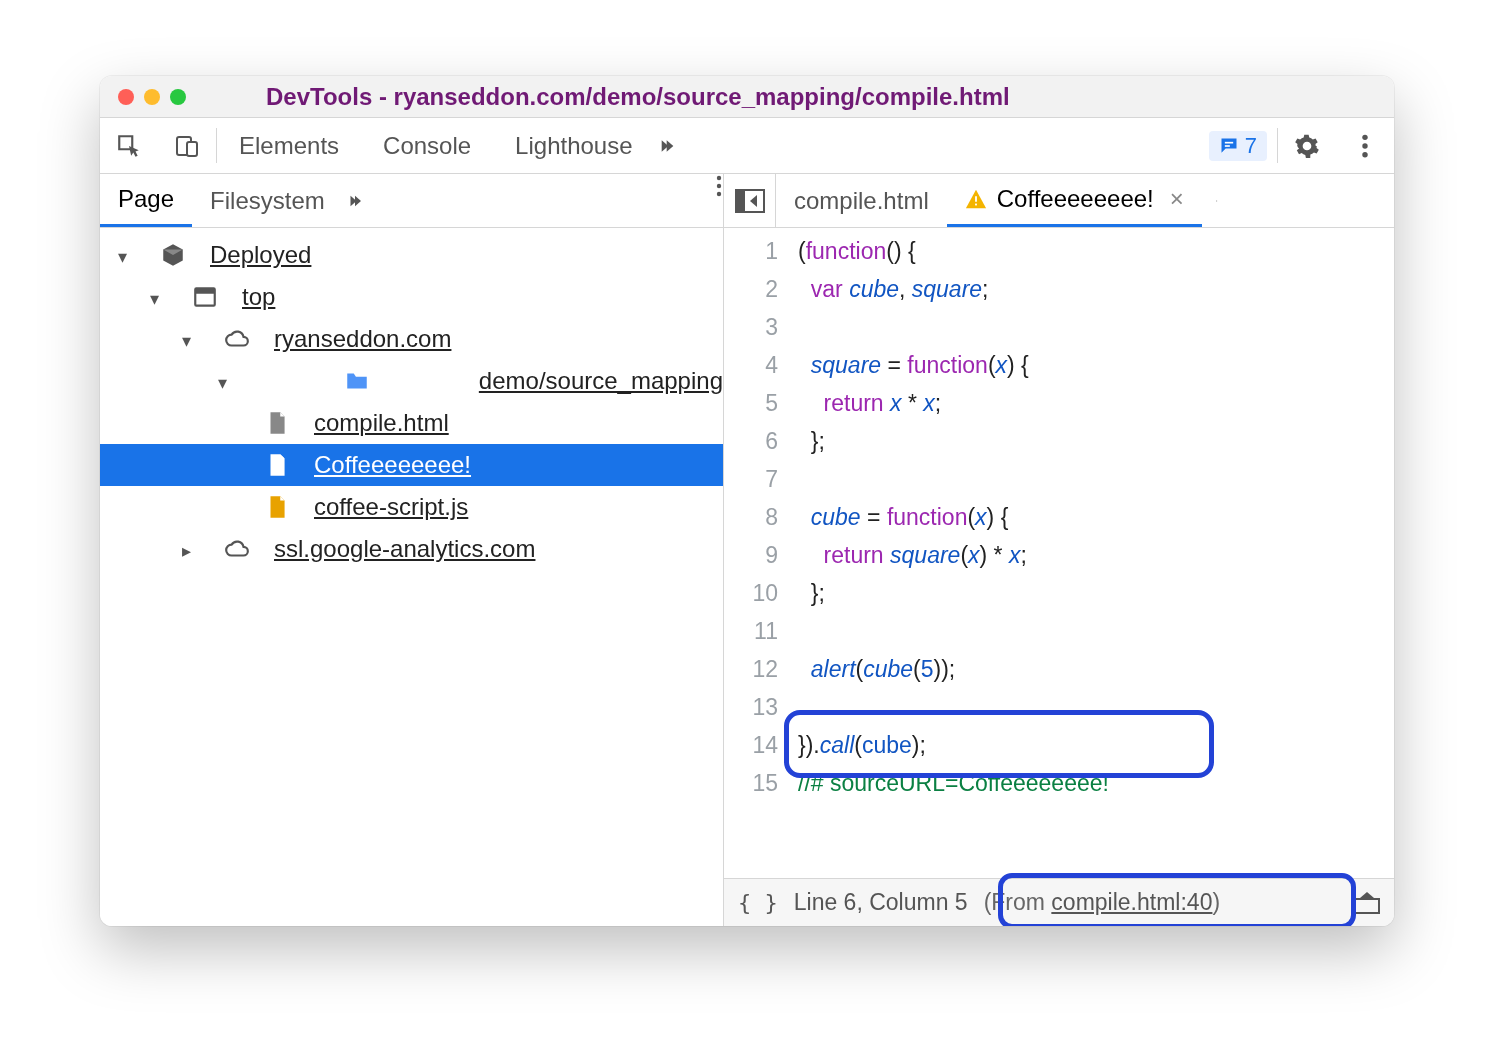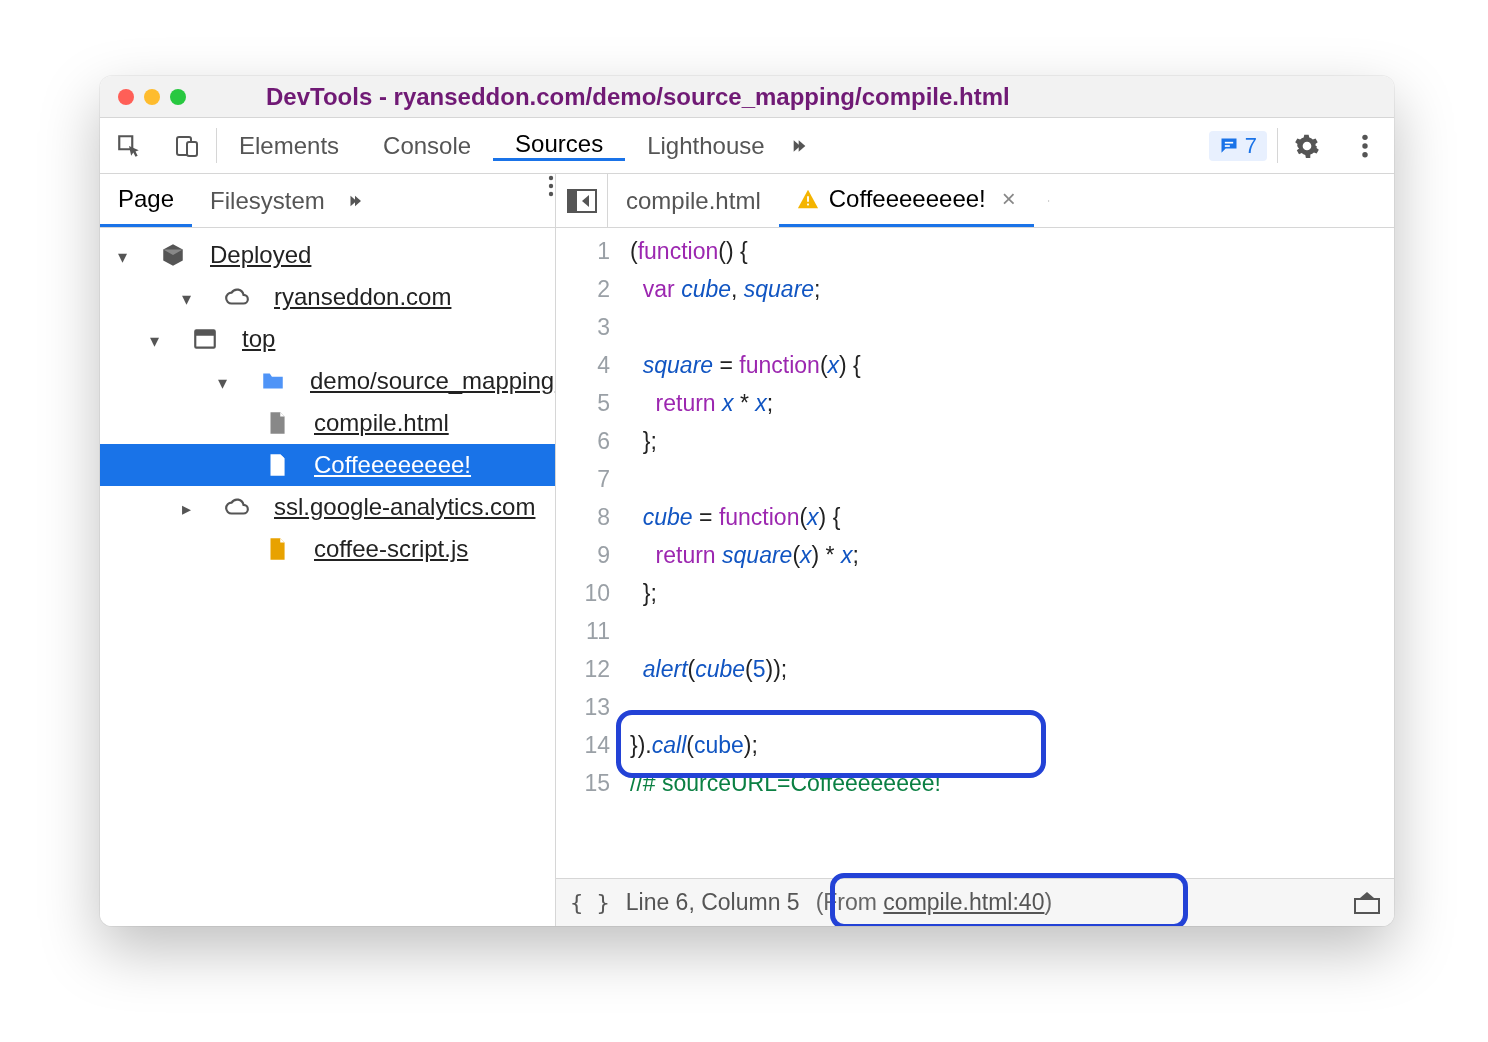--- a/index.html
+++ b/index.html
@@ -101,7 +101,6 @@
     <div class="tabs">
       <div class="tab">Elements</div>
       <div class="tab">Console</div>
-      <div class="tab active">Sources</div>
       <div class="tab">Lighthouse</div>
       <div class="chev">
         <svg width="20" height="20" viewBox="0 0 24 24">

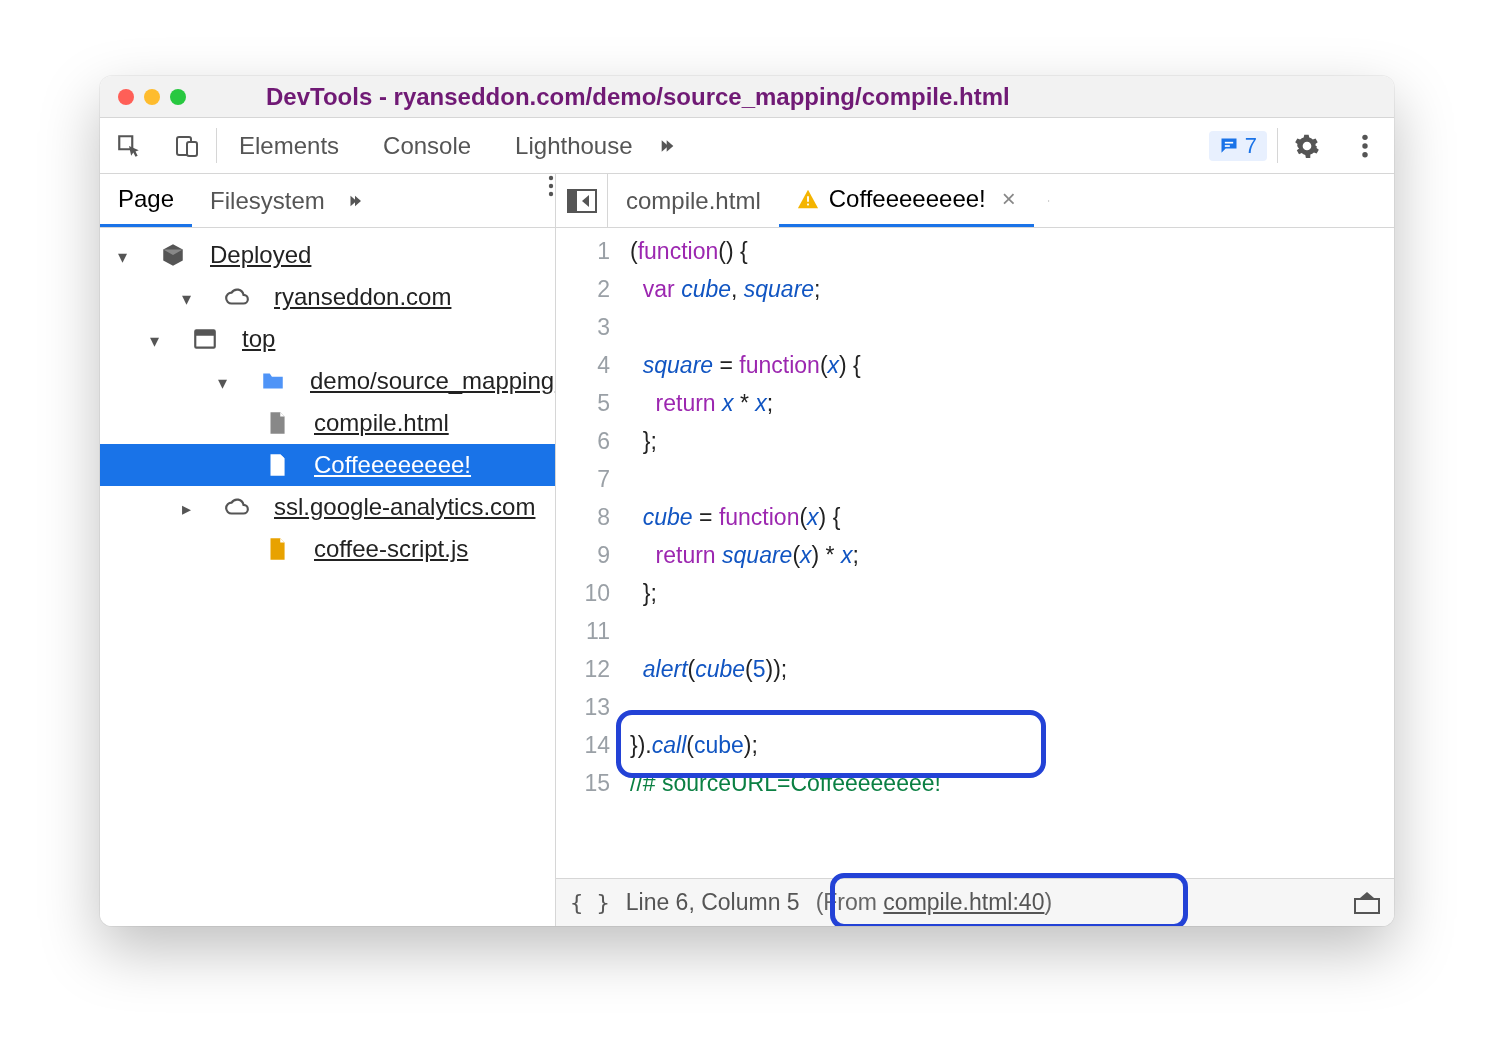--- a/index.html
+++ b/index.html
@@ -35,7 +35,7 @@
 
     
     .split { display:flex; flex:1; min-height:0;}
-    .left-pane{ width:456px; border-right:1px solid #d6d6d6; display:flex; flex-direction:column; background:#fff;}
+    .left-pane{ width:624px; border-right:1px solid #d6d6d6; display:flex; flex-direction:column; background:#fff;}
     .sub-tabs{ height:54px; border-bottom:1px solid #d6d6d6; display:flex; align-items:stretch; font-size:24px; color:#555;}
     .sub-tabs .tab{padding:0 18px;}
     .sub-tabs .more{margin-left:auto;}

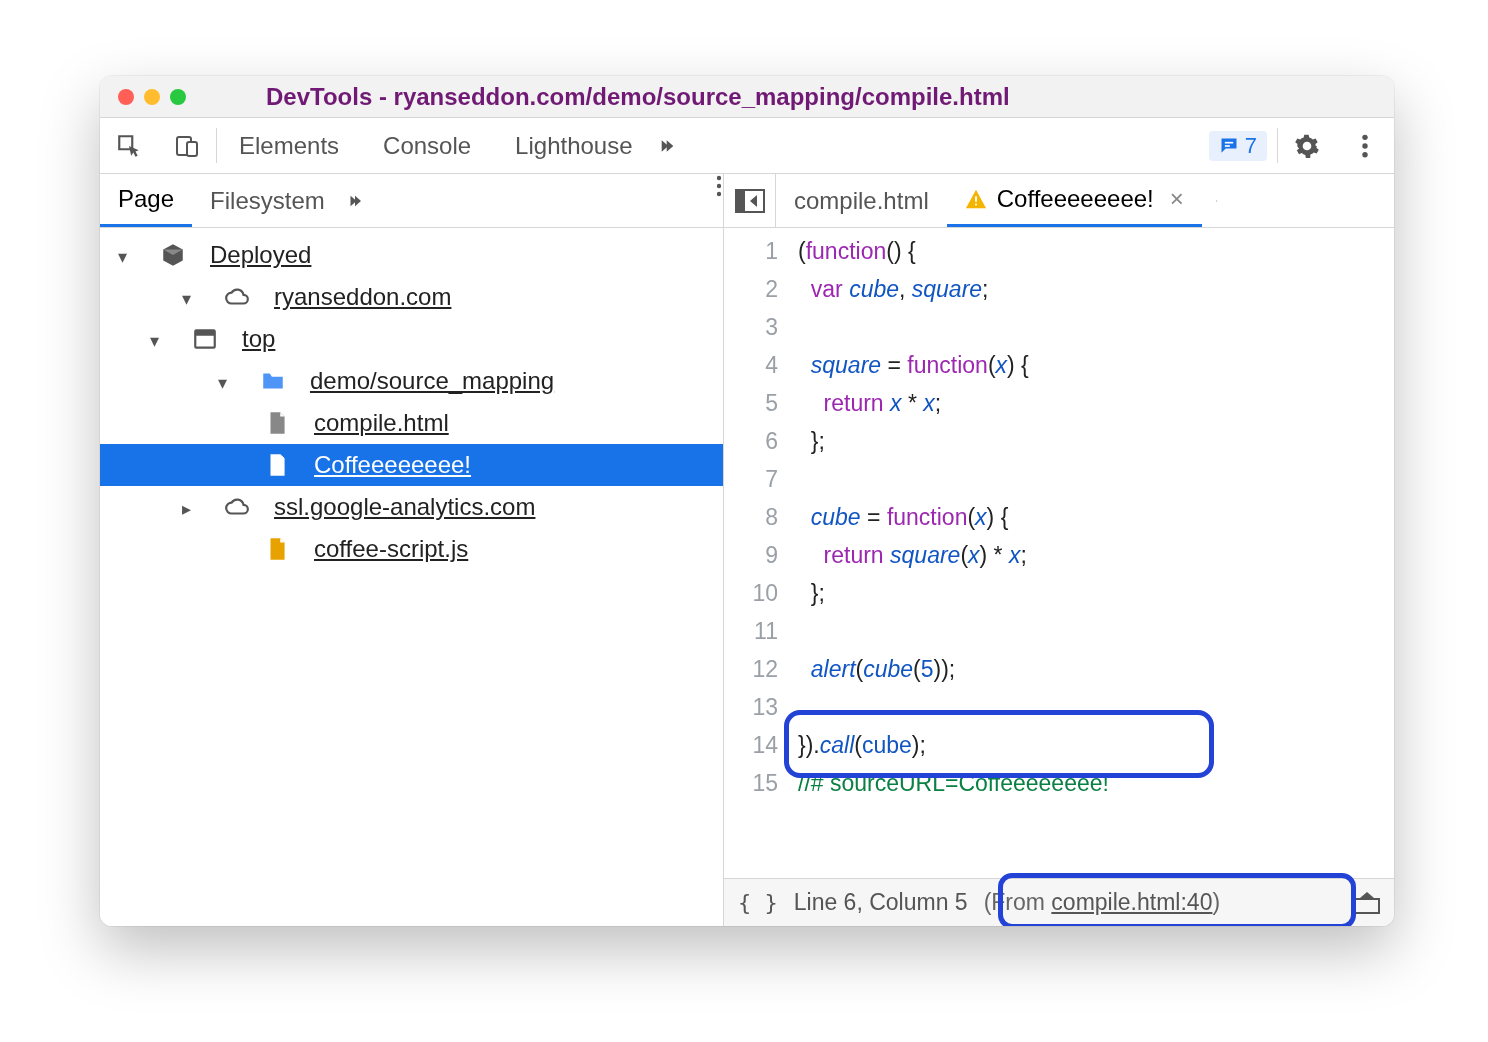--- a/index.html
+++ b/index.html
@@ -161,13 +161,6 @@
             </svg>
           <span>Deployed</span>
         </div>
-        <div class="tree-row open ind3">
-          <span class="tri"></span>
-          <svg class="tree-icon" viewBox="0 0 24 24">
-              <path fill="none" stroke="#555" stroke-width="2" d="M7 18a5 5 0 110-10 6 6 0 0111 2 4 4 0 010 8H7z"></path>
-            </svg>
-          <span>ryanseddon.com</span>
-        </div>
         <div class="tree-row open ind2">
           <span class="tri"></span>
           <svg class="tree-icon" viewBox="0 0 24 24">
@@ -175,6 +168,13 @@
               <rect x="3" y="4" width="18" height="5" fill="#555"></rect>
             </svg>
           <span>top</span>
+        </div>
+        <div class="tree-row open ind3">
+          <span class="tri"></span>
+          <svg class="tree-icon" viewBox="0 0 24 24">
+              <path fill="none" stroke="#555" stroke-width="2" d="M7 18a5 5 0 110-10 6 6 0 0111 2 4 4 0 010 8H7z"></path>
+            </svg>
+          <span>ryanseddon.com</span>
         </div>
         <div class="tree-row open ind4">
           <span class="tri"></span>

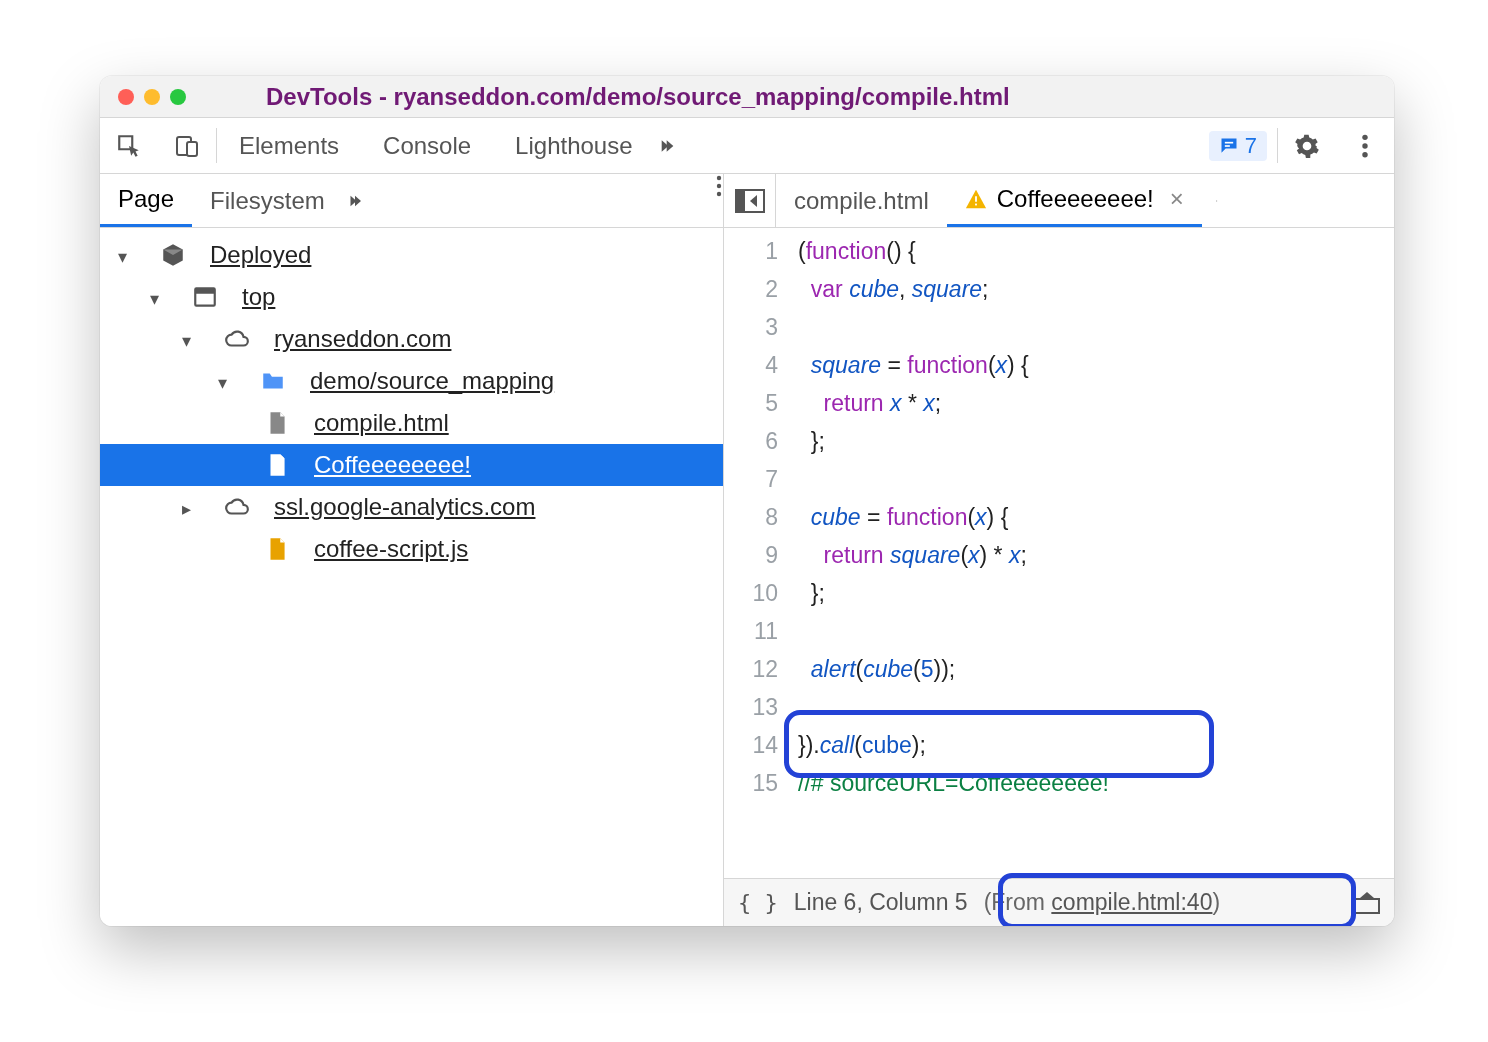--- a/index.html
+++ b/index.html
@@ -45,7 +45,7 @@
     .tree-row.open .tri::before{content:"▾";}
     .tree-row.sel{ background:#1973e8; color:#fff;}
     .tree-row.sel svg path,.tree-row.sel svg rect{fill:#fff;}
-    .ind1{padding-left:18px;} .ind2{padding-left:50px;} .ind3{padding-left:82px;} .ind4{padding-left:118px;} .ind5{padding-left:164px;}
+    .ind1{padding-left:18px;} .ind2{padding-left:50px;} .ind3{padding-left:82px;} .ind4{padding-left:118px;justify-content:space-between;} .ind5{padding-left:164px;}
     .tree-icon{width:26px;height:26px;flex-shrink:0;}
 
     

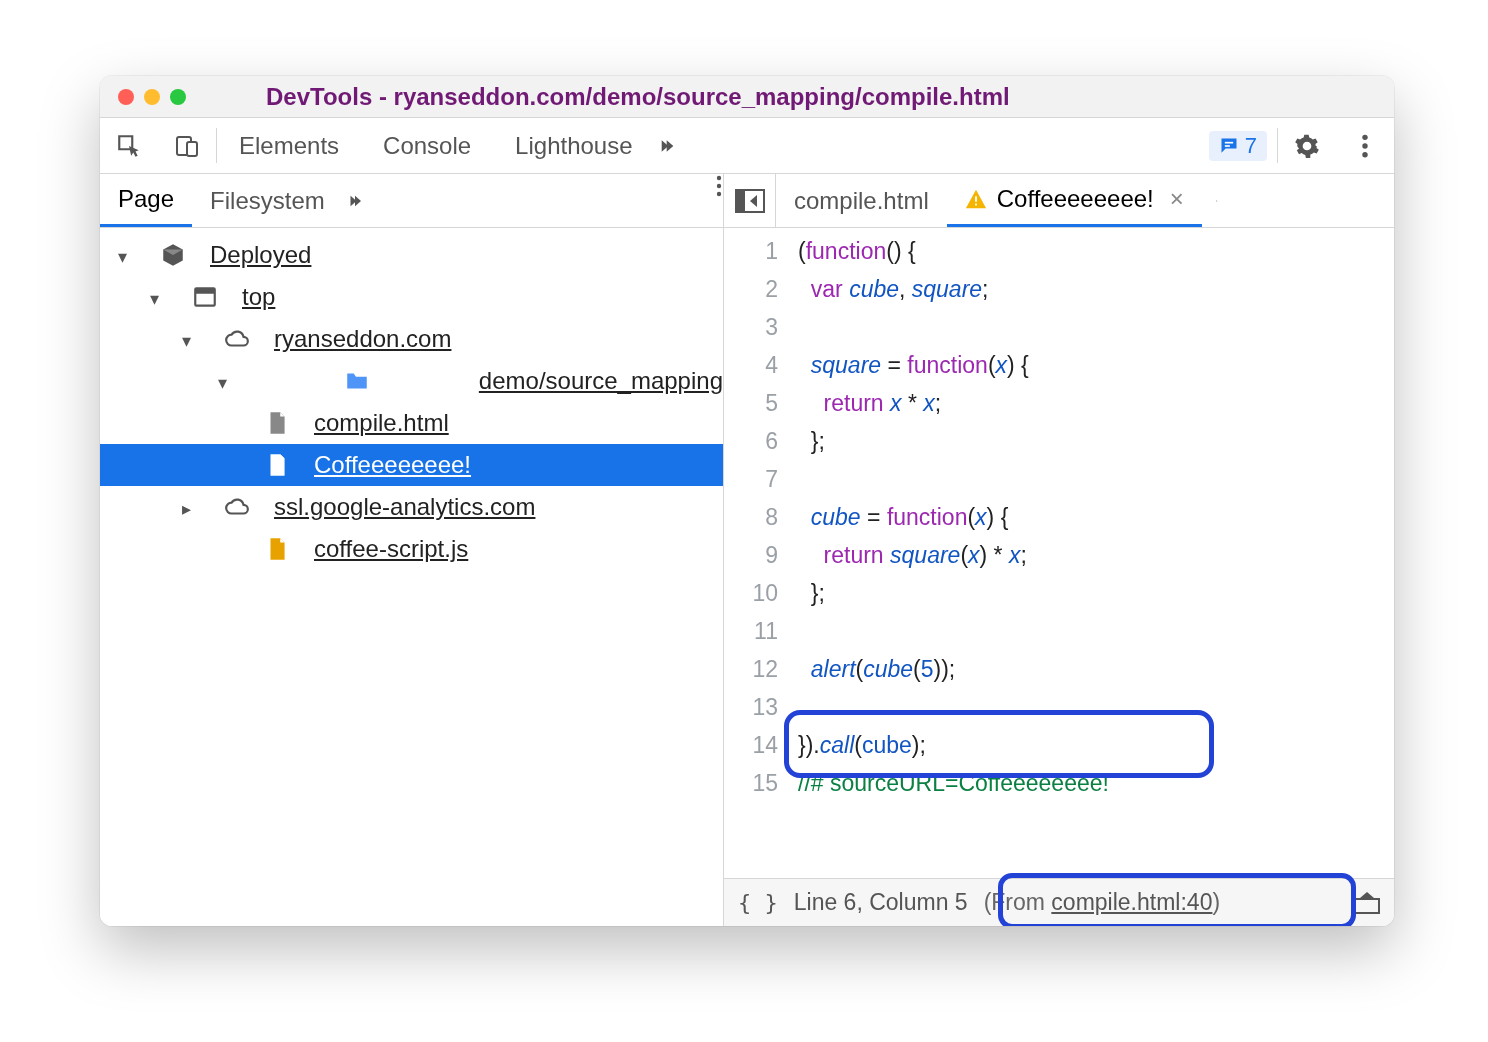--- a/index.html
+++ b/index.html
@@ -197,19 +197,19 @@
             </svg>
           <span>Coffeeeeeeee!</span>
         </div>
-        <div class="tree-row ind3">
-          <span class="tri"></span>
-          <svg class="tree-icon" viewBox="0 0 24 24">
-              <path fill="none" stroke="#555" stroke-width="2" d="M7 18a5 5 0 110-10 6 6 0 0111 2 4 4 0 010 8H7z"></path>
-            </svg>
-          <span>ssl.google-analytics.com</span>
-        </div>
         <div class="tree-row ind5">
           <svg class="tree-icon" viewBox="0 0 24 24">
               <path fill="#e8a200" d="M6 2h9l4 4v16H6z"></path>
               <path fill="#fff" d="M15 2v4h4"></path>
             </svg>
           <span>coffee-script.js</span>
+        </div>
+        <div class="tree-row ind3">
+          <span class="tri"></span>
+          <svg class="tree-icon" viewBox="0 0 24 24">
+              <path fill="none" stroke="#555" stroke-width="2" d="M7 18a5 5 0 110-10 6 6 0 0111 2 4 4 0 010 8H7z"></path>
+            </svg>
+          <span>ssl.google-analytics.com</span>
         </div>
       </div>
     </div>

